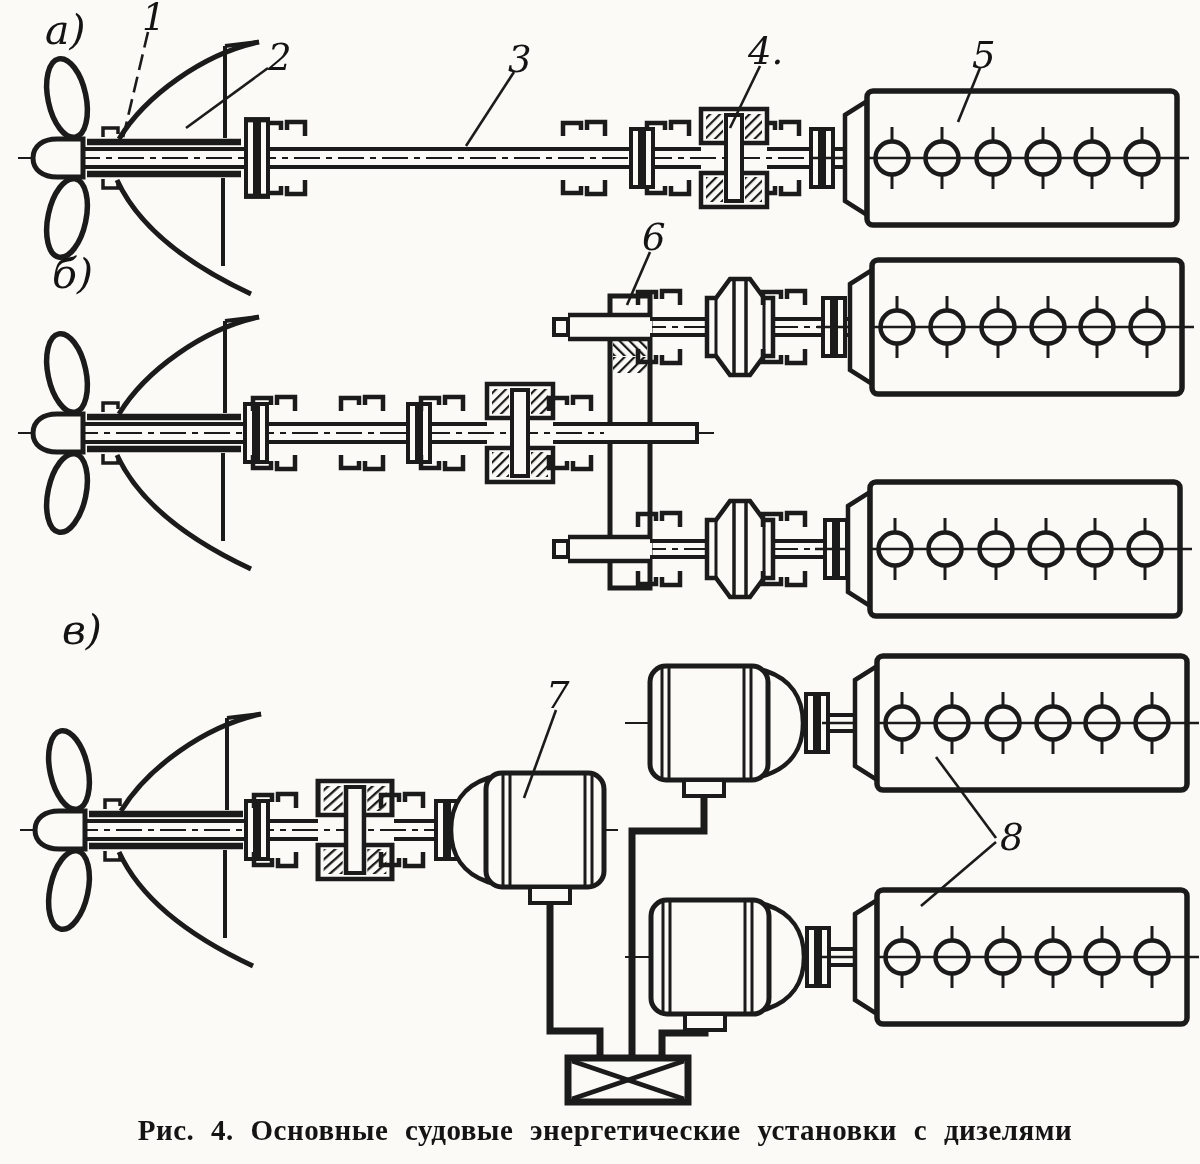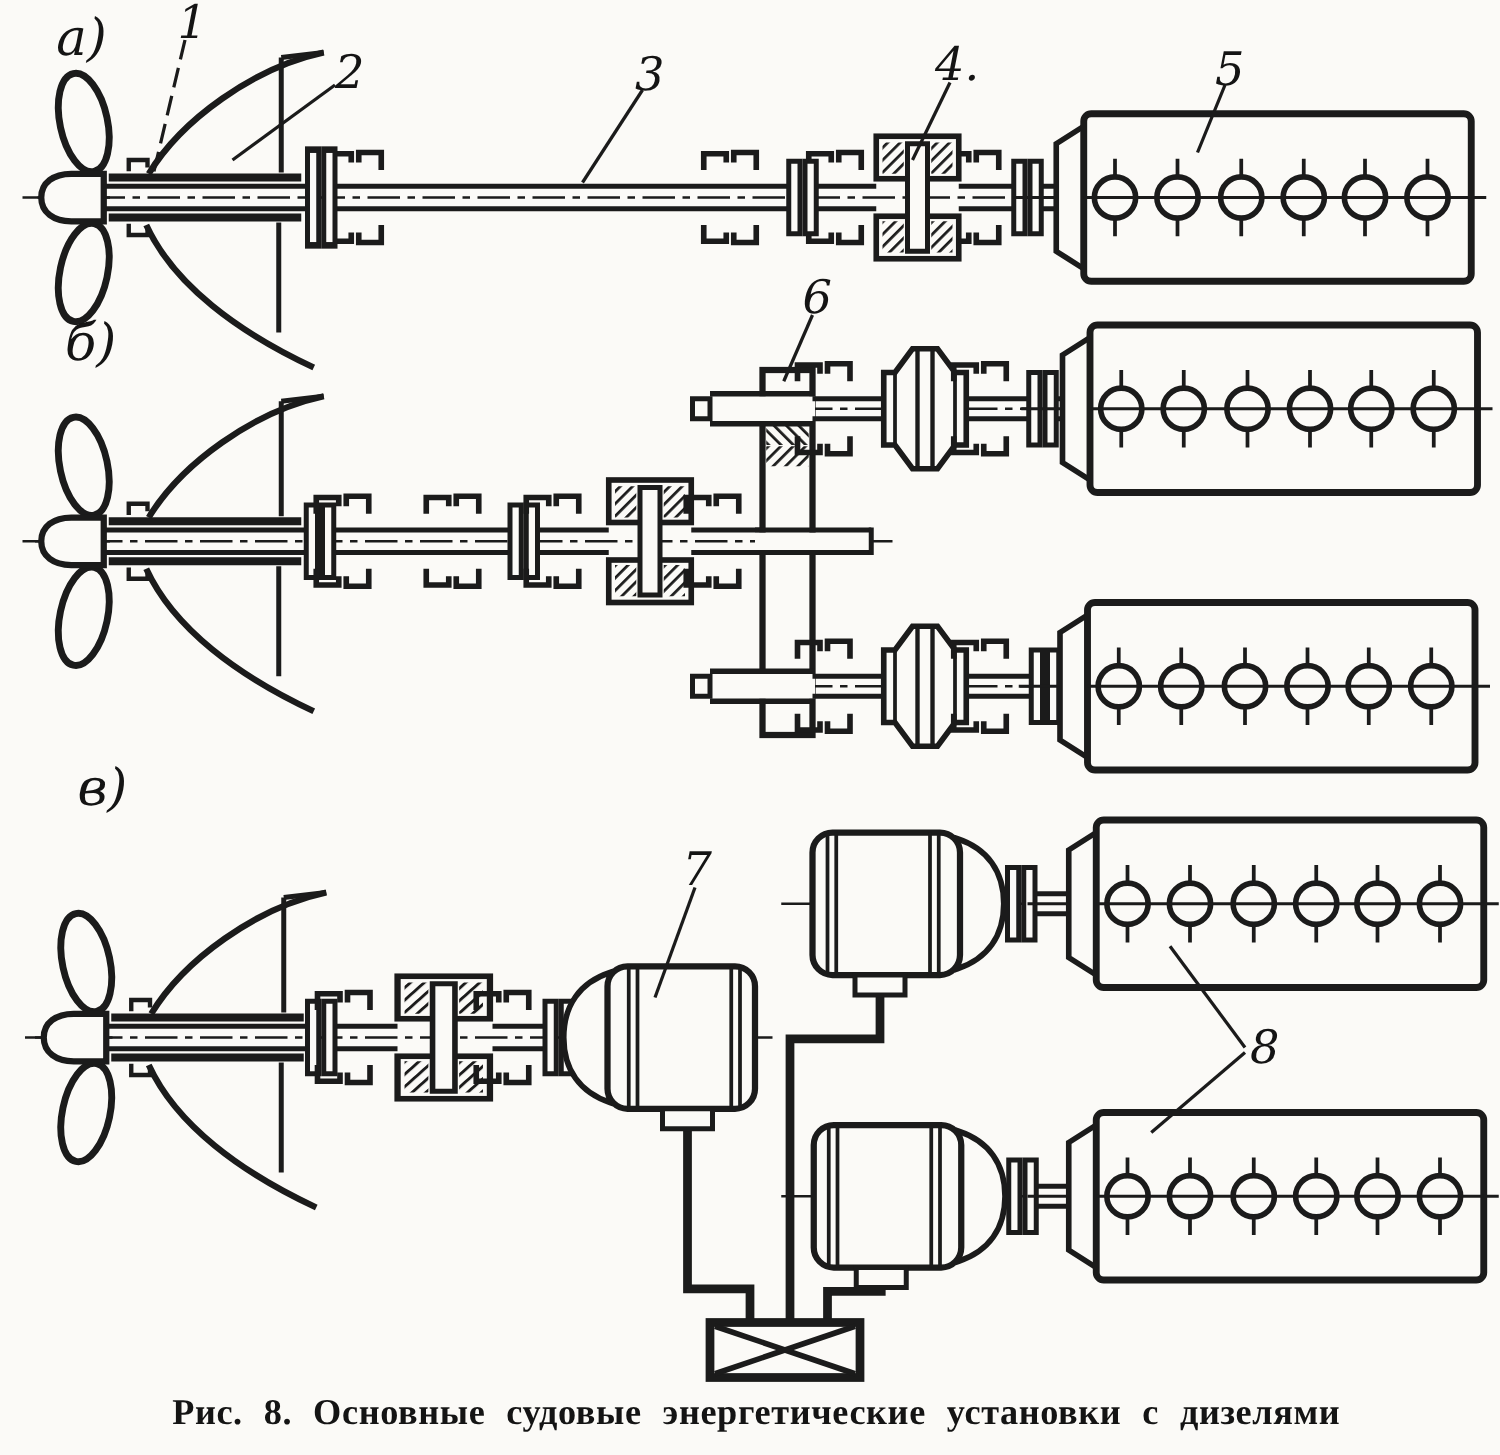--- a/index.html
+++ b/index.html
@@ -301,7 +301,7 @@
   </g>
 </svg>
 
-<div class="caption">Рис. 8. Основные судовые энергетические установки с дизелями</div>
+<div class="caption">Рис. 4. Основные судовые энергетические установки с дизелями</div>
 </div>
 
 </body></html>

